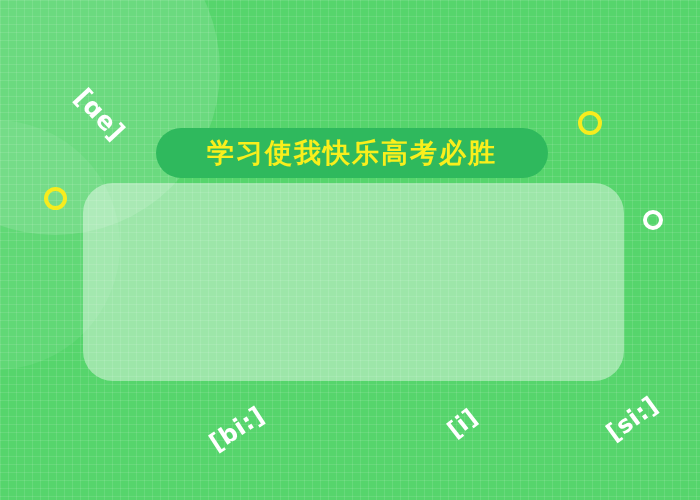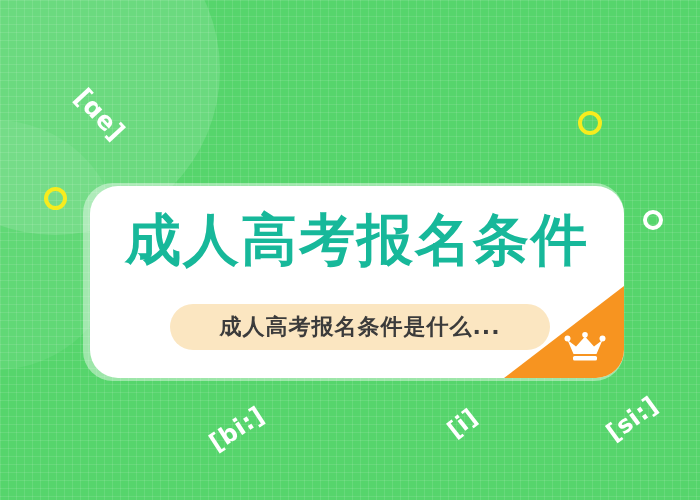--- a/index.html
+++ b/index.html
@@ -203,6 +203,9 @@
   <div class="phonetic ph-i">[i]</div>
   <div class="phonetic ph-si">[si:]</div>
 
+  <div class="banner">
+    <span class="banner-text">学习使我快乐高考必胜</span>
+  </div>
 
   <div class="card-shadow"></div>
 

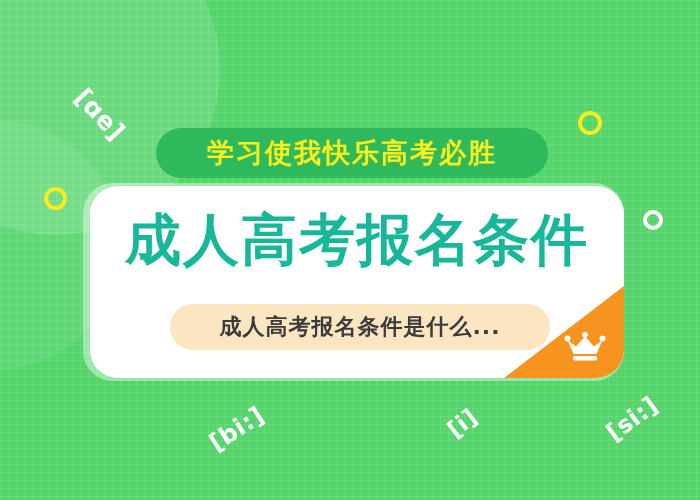--- a/index.html
+++ b/index.html
@@ -209,25 +209,6 @@
 
   <div class="card-shadow"></div>
 
-  <div class="card">
-
-    <div class="card-title">成人高考报名条件</div>
-
-    <div class="corner-orange"></div>
-
-    <svg class="crown-icon" viewBox="0 0 42 30" xmlns="http://www.w3.org/2000/svg">
-      <circle cx="3.5" cy="6.5" r="3" fill="#ffffff"></circle>
-      <circle cx="21" cy="2.8" r="2.8" fill="#ffffff"></circle>
-      <circle cx="38.5" cy="6.5" r="3" fill="#ffffff"></circle>
-      <path d="M3.5 8 L9.5 22 L32.5 22 L38.5 8 L30 14.5 L21 4.5 L12 14.5 Z" fill="#ffffff"></path>
-      <rect x="9" y="24" width="24" height="4.5" rx="1.6" fill="#ffffff"></rect>
-    </svg>
-
-    <div class="subtitle-pill">
-      <span class="subtitle-text">成人高考报名条件是什么...</span>
-    </div>
-
-  </div>
 
 </div>
 

